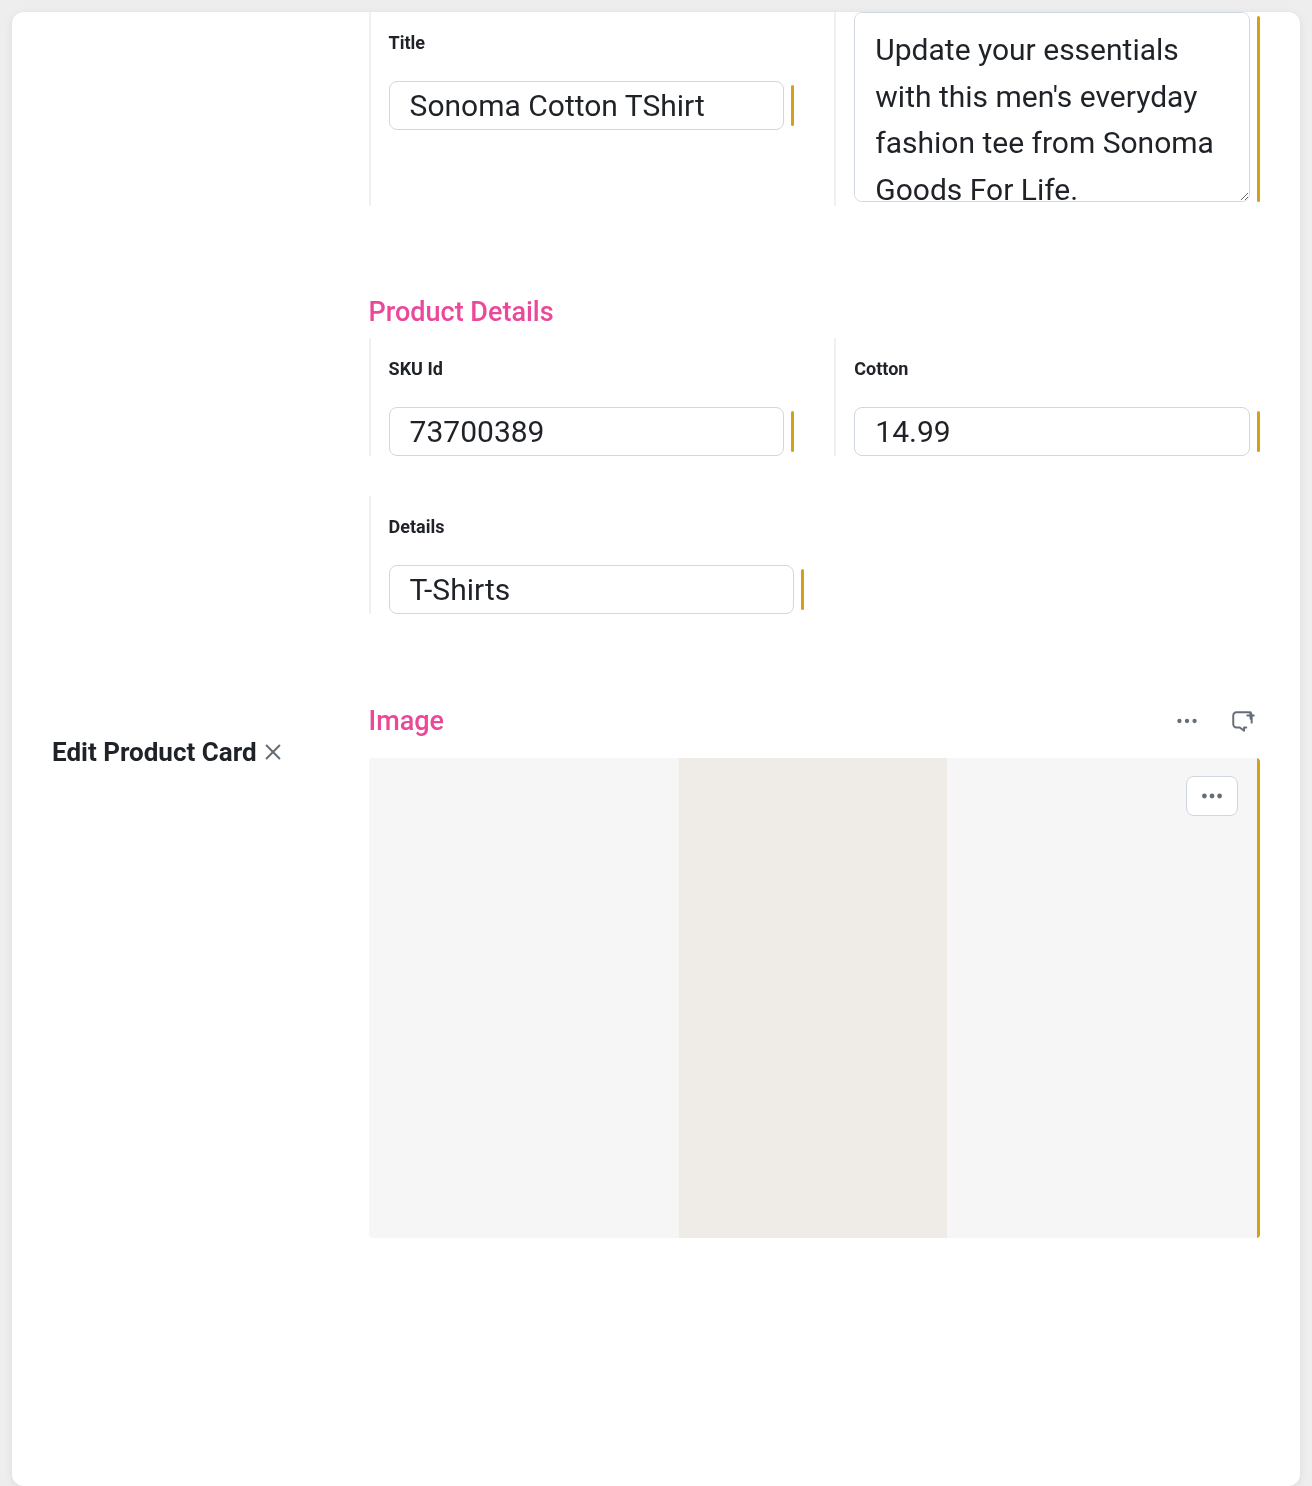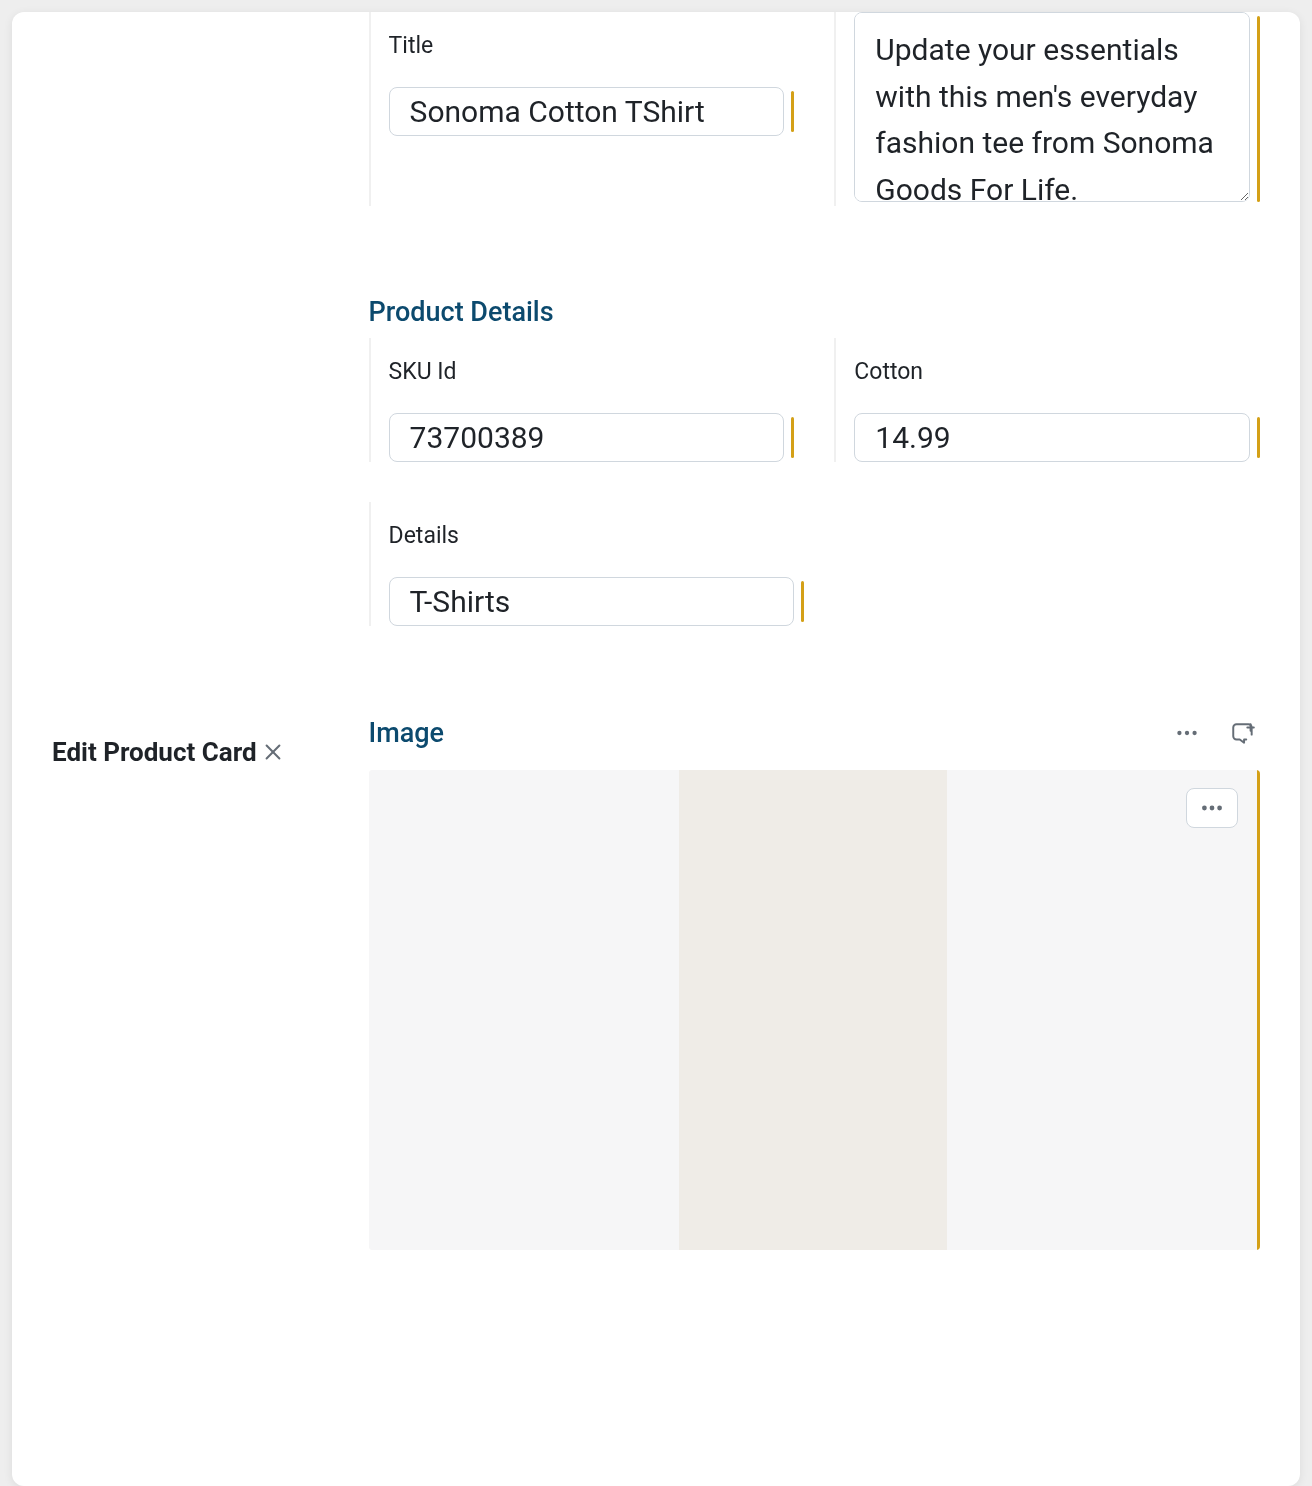--- a/index.html
+++ b/index.html
@@ -64,8 +64,8 @@
     position: relative;
   }
   .field-label {
-    font-size: 23px;
-    font-weight: 400;
+    font-size: 18px;
+    font-weight: 700;
     color: #1f2328;
     margin-bottom: 28px;
     margin-top: 20px;

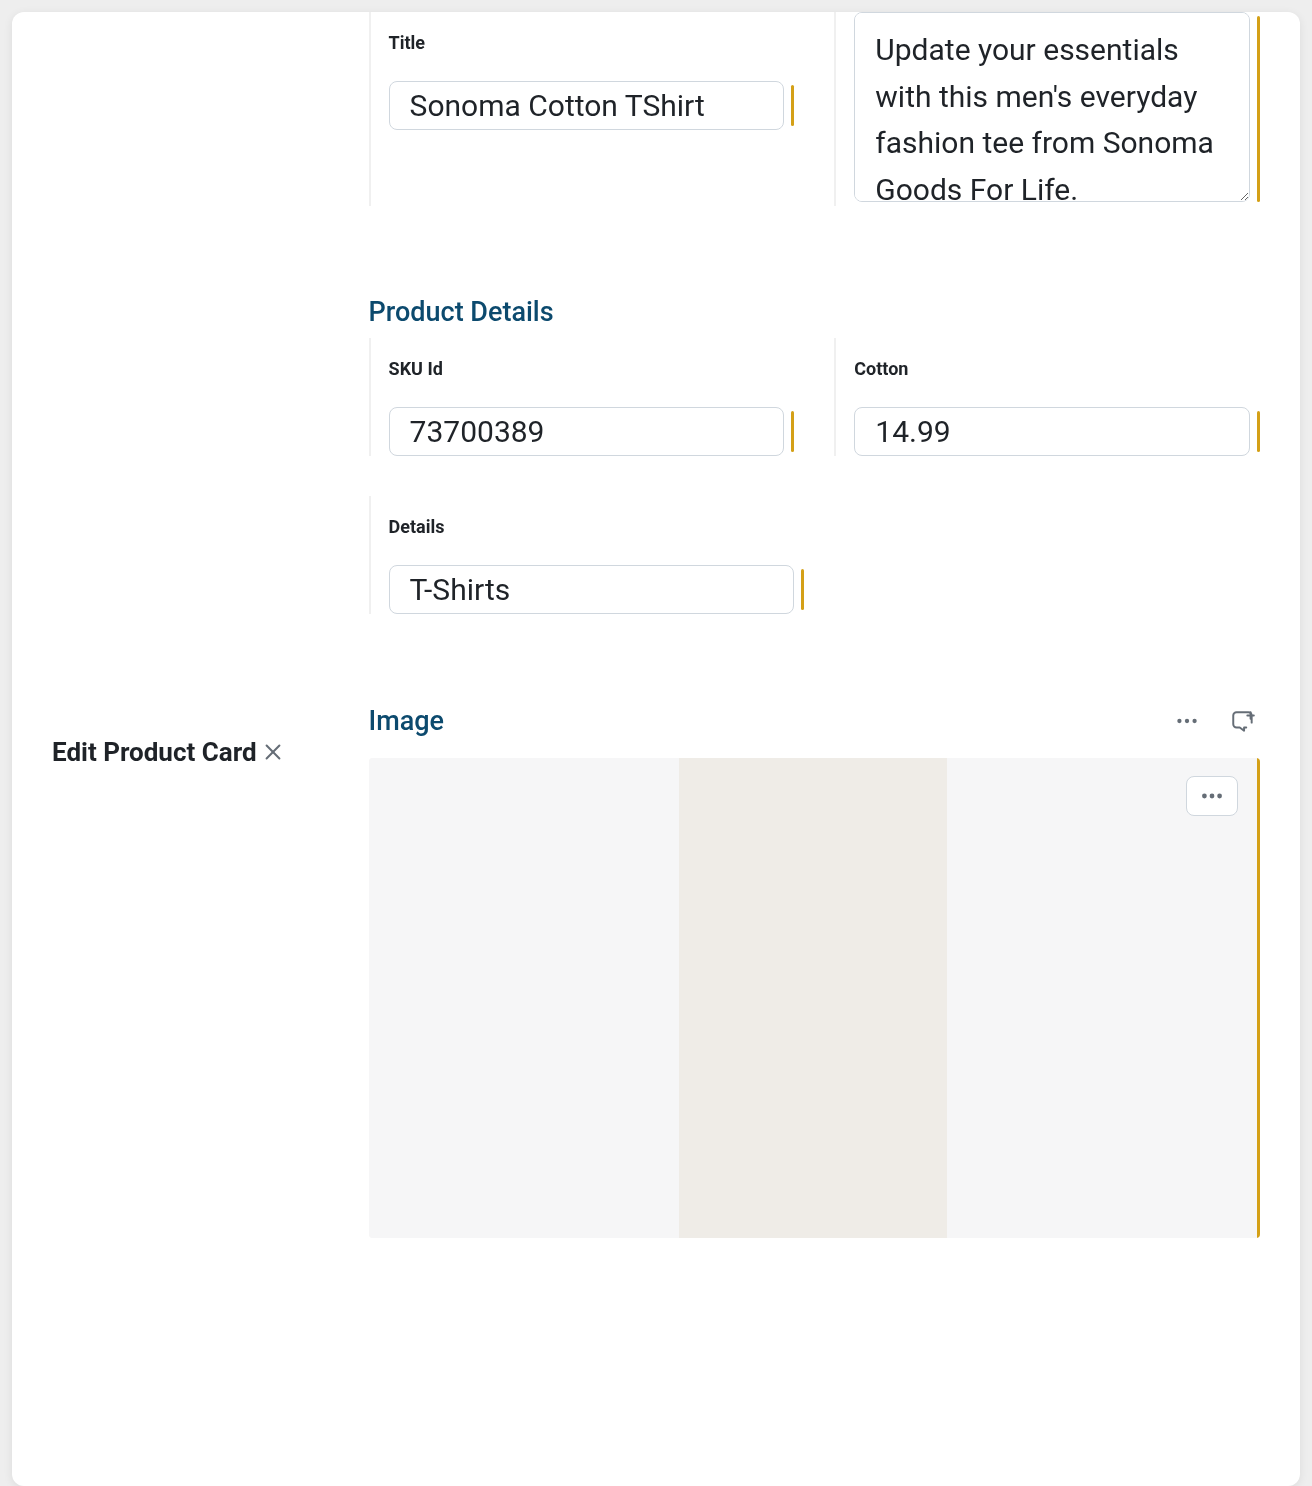--- a/index.html
+++ b/index.html
@@ -109,7 +109,7 @@
   .section-title {
     font-size: 27px;
     font-weight: 500;
-    color: #0c4a6e;
+    color: #ec4899;
     margin-bottom: 10px;
   }
 

